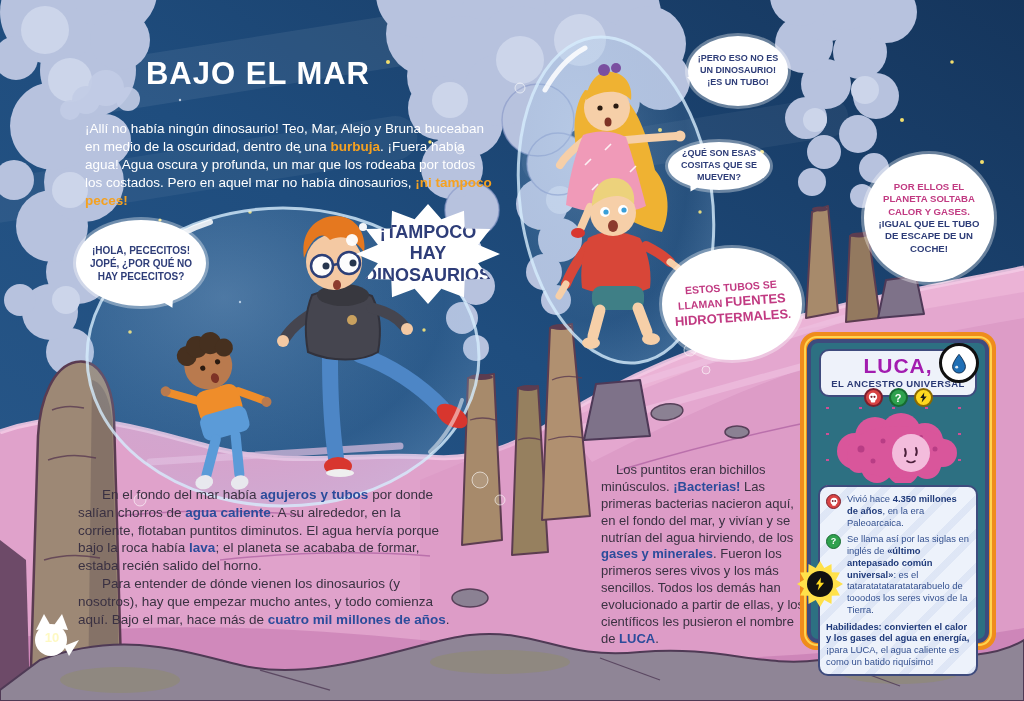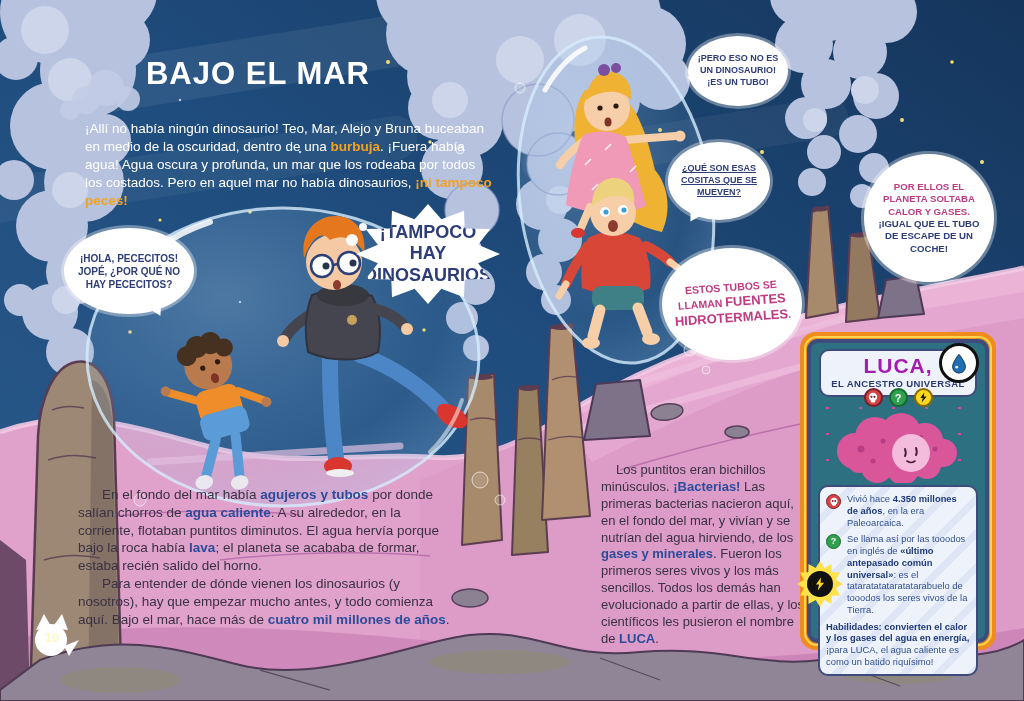--- a/index.html
+++ b/index.html
@@ -28,7 +28,7 @@
   .b-pero{left:688px;top:36px;width:100px;height:70px;font-size:9px;line-height:1.3;}
   .b-pero:after{content:"";position:absolute;left:-9px;top:34px;border:8px solid transparent;
           border-right:14px solid #fff;transform:rotate(14deg);}
-  .b-cositas{left:668px;top:142px;width:102px;height:78px;font-size:9px;line-height:1.3;text-decoration:underline;}
+  .b-cositas{left:668px;top:142px;width:102px;height:48px;font-size:9px;line-height:1.3;}
   .b-cositas:after{content:"";position:absolute;bottom:-10px;left:16px;border:8px solid transparent;
           border-top:14px solid #fff;transform:rotate(30deg);}
   .b-tubos{left:662px;top:248px;width:140px;height:112px;color:#c13a82;font-size:10.5px;line-height:1.25;}

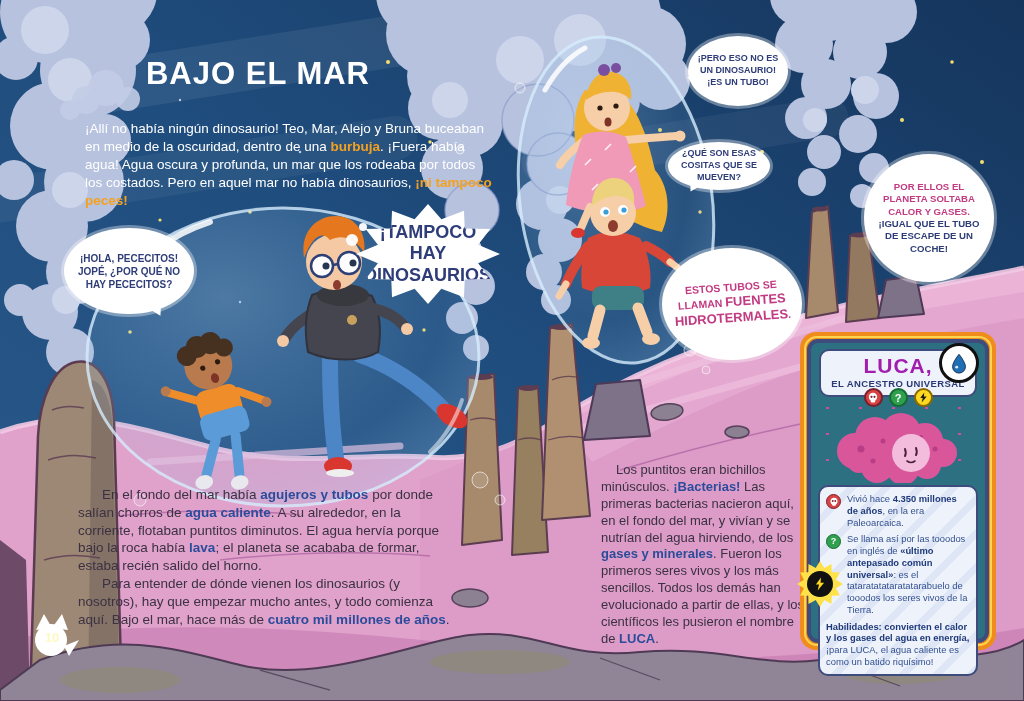--- a/index.html
+++ b/index.html
@@ -19,7 +19,7 @@
           text-align:center;display:flex;align-items:center;justify-content:flex-start;
           border-radius:50%;box-shadow:0 0 0 3px rgba(255,255,255,.35);}
   .bubble .in{width:100%;padding:4px 8px;}
-  .b-hola{left:64px;top:220px;width:130px;height:86px;font-size:10px;line-height:1.3;margin-top:8px;}
+  .b-hola{left:76px;top:220px;width:130px;height:86px;font-size:10px;line-height:1.3;}
   .b-hola:after{content:"";position:absolute;bottom:-11px;right:26px;border:9px solid transparent;
           border-top:15px solid #fff;transform:rotate(-28deg);}
   .b-burst{left:356px;top:204px;width:144px;height:100px;font-size:18px;line-height:1.2;

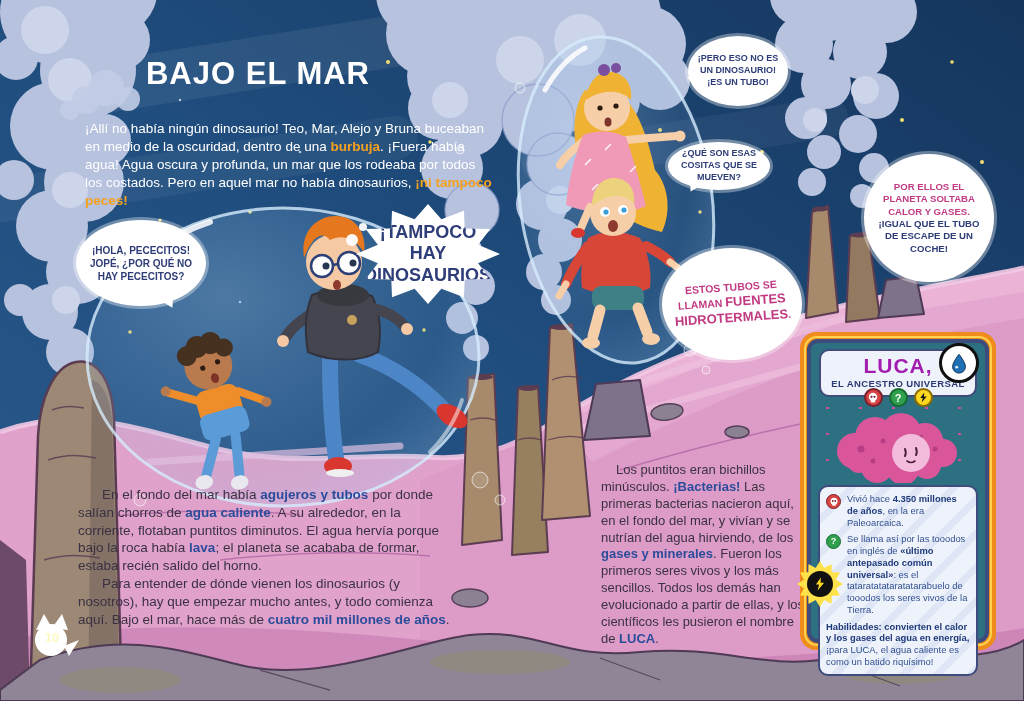--- a/index.html
+++ b/index.html
@@ -532,7 +532,7 @@
       </div>
       <div class="item">
         <span class="ic quest">?</span>
-        <span><span>Se llama así por las tooodos en inglés de </span><span class="b">«último antepasado común universal»</span><span>: es el tataratatataratatarabuelo de tooodos los seres vivos de la Tierra.</span></span>
+        <span><span>Se llama así por las siglas en inglés de </span><span class="b">«último antepasado común universal»</span><span>: es el tataratatataratatarabuelo de tooodos los seres vivos de la Tierra.</span></span>
       </div>
       <div class="item">
         <span><span class="b">Habilidades: convierten el calor y los gases del agua en energía,</span><span> ¡para LUCA, el agua caliente es como un batido riquísimo!</span></span>

